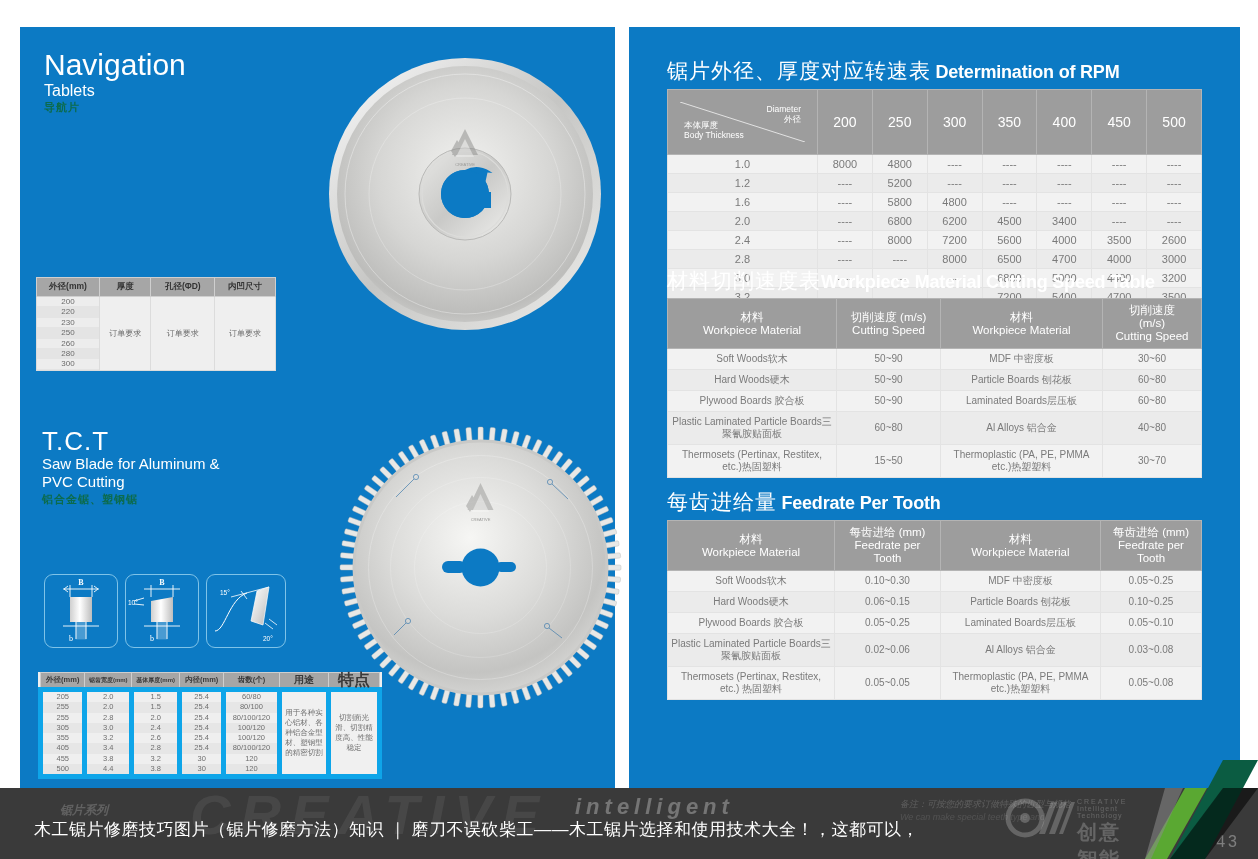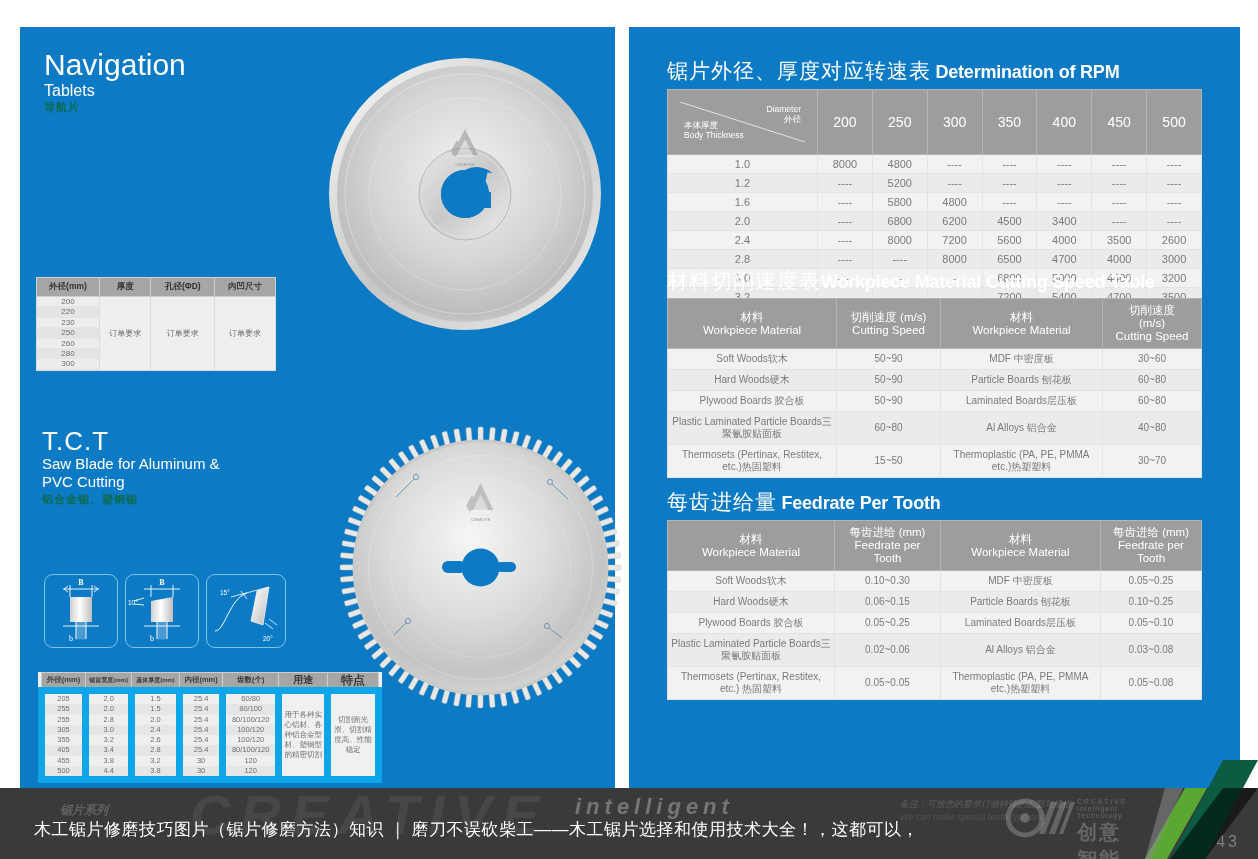--- a/index.html
+++ b/index.html
@@ -379,7 +379,7 @@
           <th style="width:44px;font-size:7.5px">内径(mm)</th>
           <th style="width:55px;font-size:7.5px">齿数(个)</th>
           <th style="width:50px;font-size:10px">用途</th>
-          <th style="width:52px;font-size:12px">特点</th>
+          <th style="width:52px;font-size:16px">特点</th>
         </tr>
       </thead>
       <tbody>

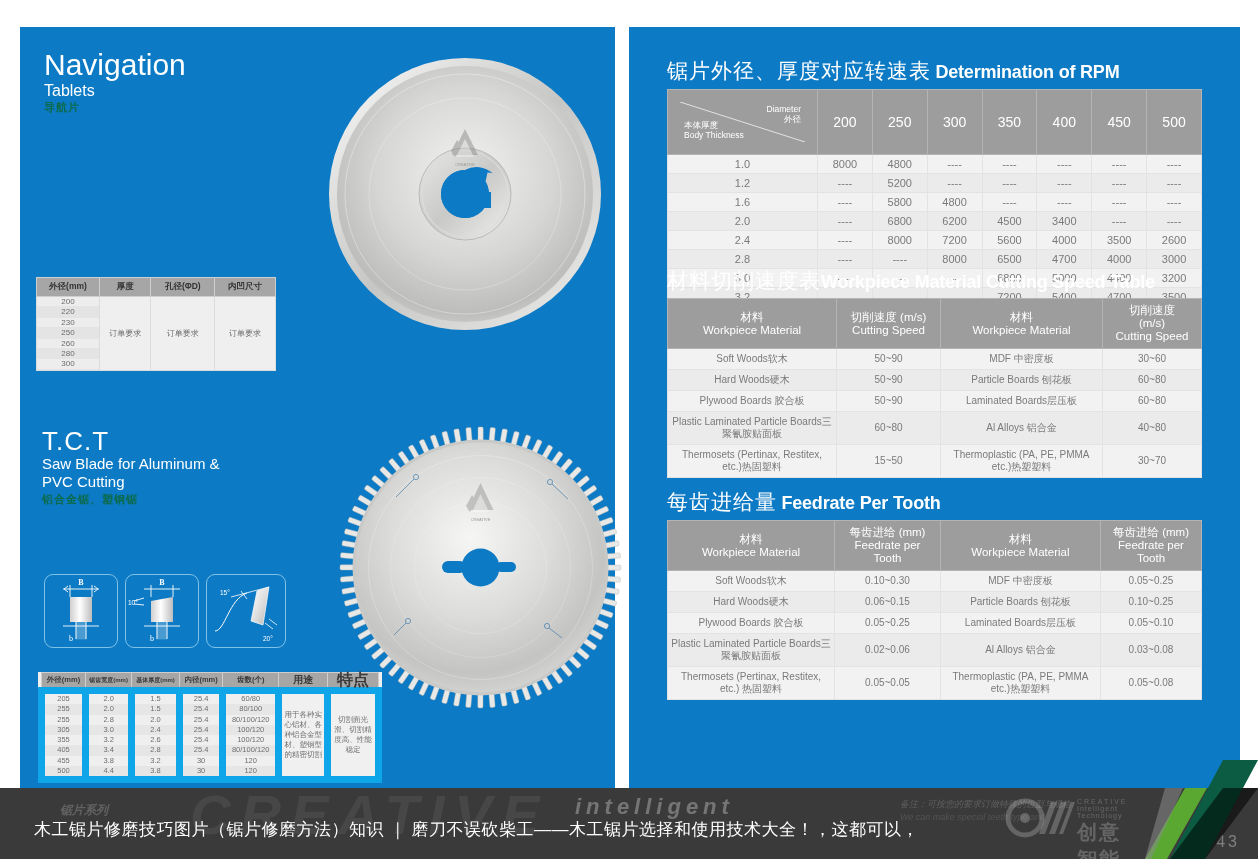--- a/index.html
+++ b/index.html
@@ -46,7 +46,7 @@
         background:#efefef;border:1px solid #c4c4c4;}
   .tbl2 th{background:#a6a6a6;color:#3a3a3a;font-weight:bold;border:1px solid #cfcfcf;
            padding:2px 1px;text-align:center;line-height:10px;}
-  .tbl2 td{border:7px solid #0ea5e9;color:#6e6e6e;text-align:center;padding:0;line-height:10.3px;font-size:7.5px;}
+  .tbl2 td{border:5px solid #0ea5e9;color:#6e6e6e;text-align:center;padding:0;line-height:10.3px;font-size:7.5px;}
   .tbl2 .stack div{line-height:10.3px;}
   .tbl2 .stack div:nth-child(even){background:#e6e6e6;}
   .tbl2 .merged{vertical-align:middle;font-size:7.5px;line-height:10px;color:#6e6e6e;background:#f0f0f0;padding:2px;}

